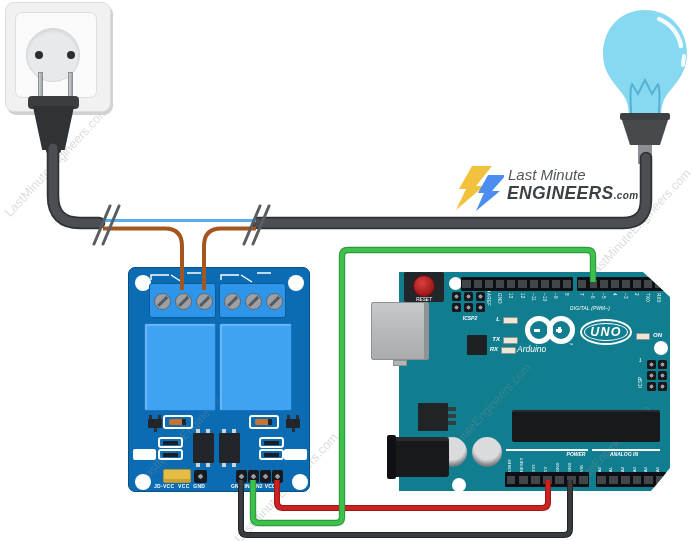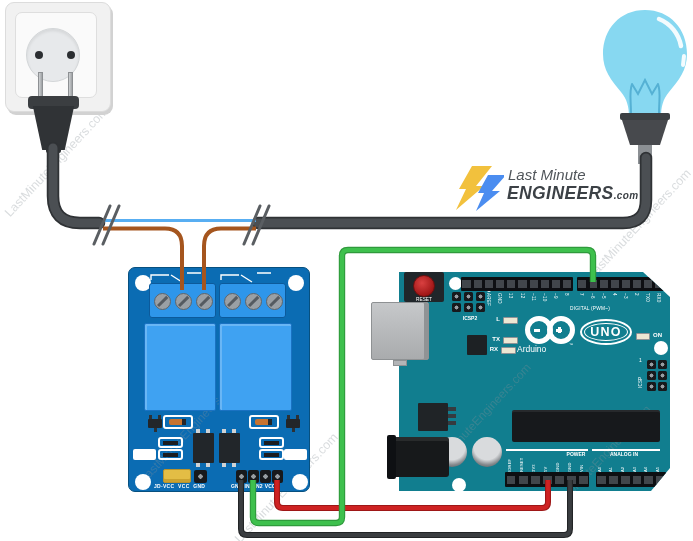--- a/index.html
+++ b/index.html
@@ -43,7 +43,7 @@
   .pin { position:absolute; width:9px; height:9px; background:#17191c; border-radius:1.5px;
          background-image:radial-gradient(circle at 50% 50%, #979da2 0 1.8px, transparent 2.2px); }
   .led { position:absolute; background:#ece7d3; border:1px solid #8f9296; border-radius:1px; }
-  .wtxt { position:absolute; color:#fff; white-space:nowrap; }
+  .wtxt { position:absolute; color:#fff; white-space:nowrap;font-style:italic; }
   .ring { position:absolute; width:28px; height:28px; border:5px solid #fff; border-radius:50%; }
   
   .plate { position:absolute; left:5px; top:2px; width:106px; height:110px; background:#f1f1f1;

